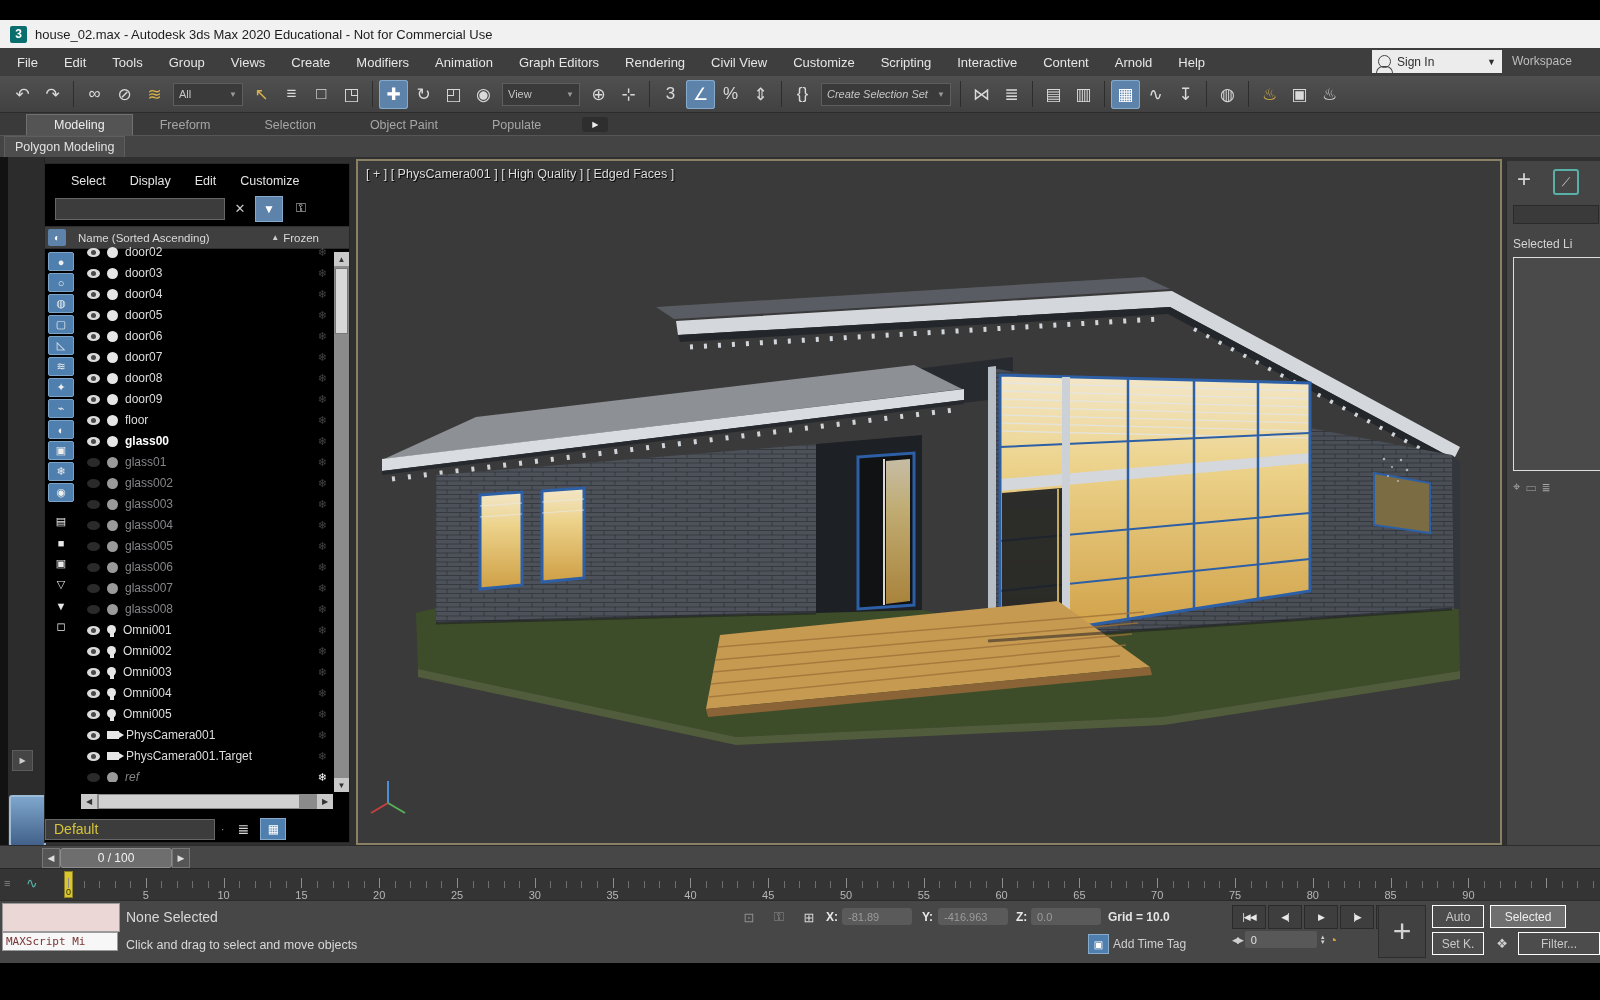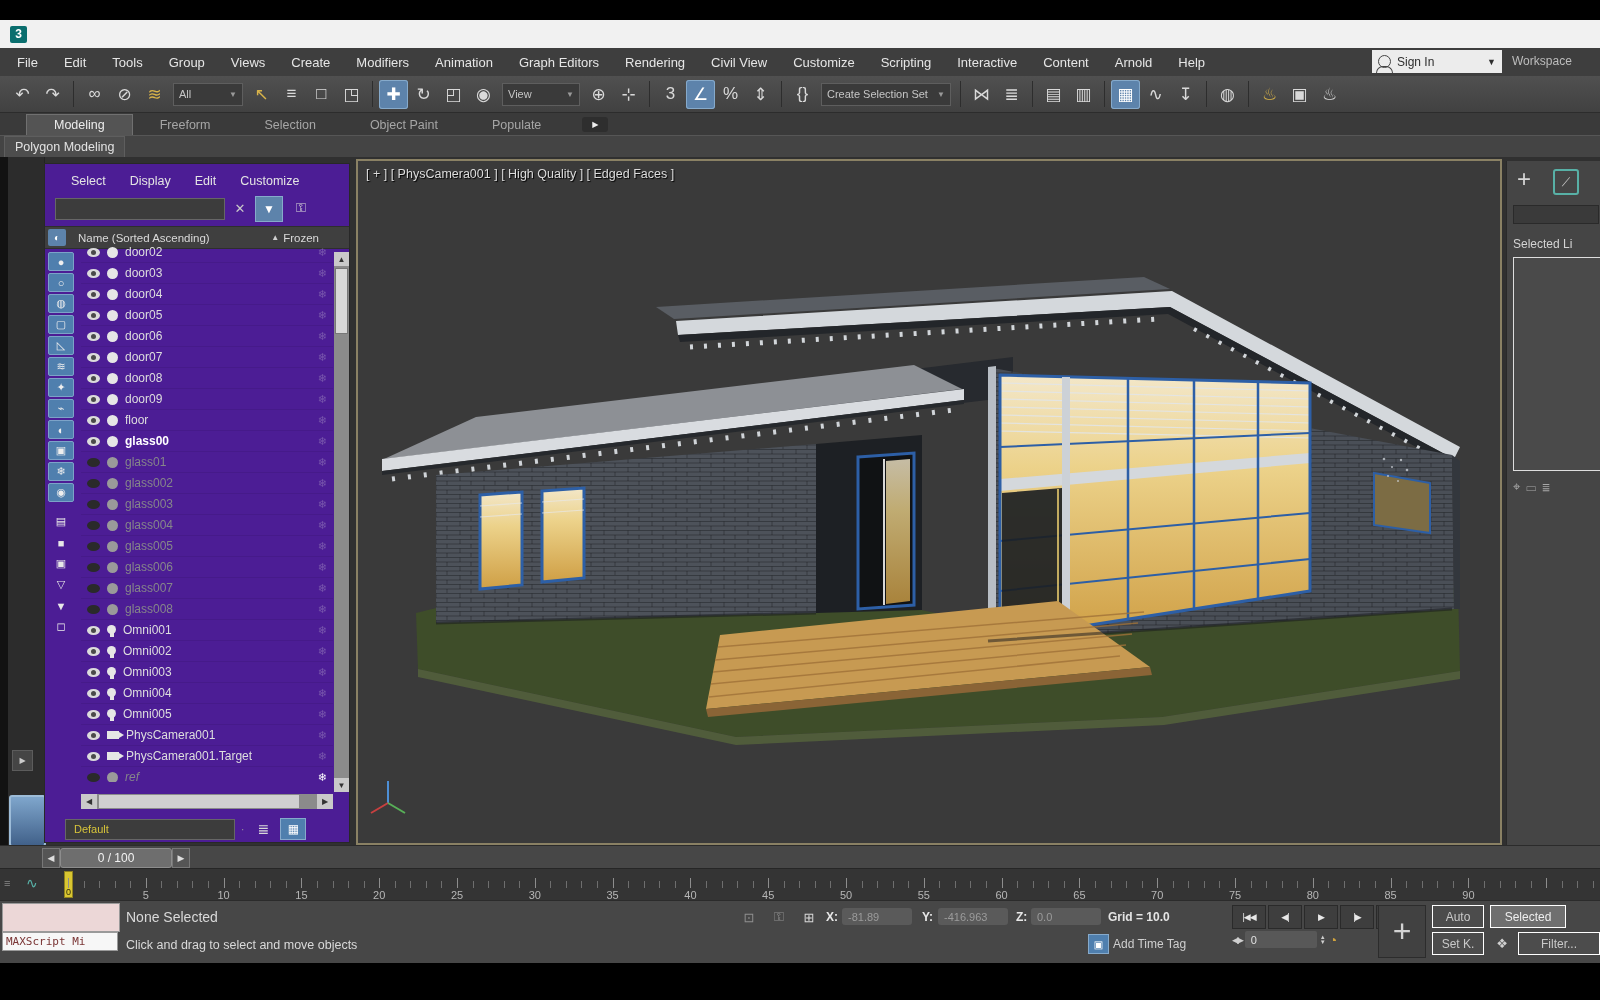--- a/index.html
+++ b/index.html
@@ -164,6 +164,7 @@
 
 <div id="titlebar" class="abs">
   <div id="appicon">3</div>
+  <div id="titletext">house_02.max - Autodesk 3ds Max 2020 Educational - Not for Commercial Use</div>
 </div>
 
 <div id="menubar" class="abs">

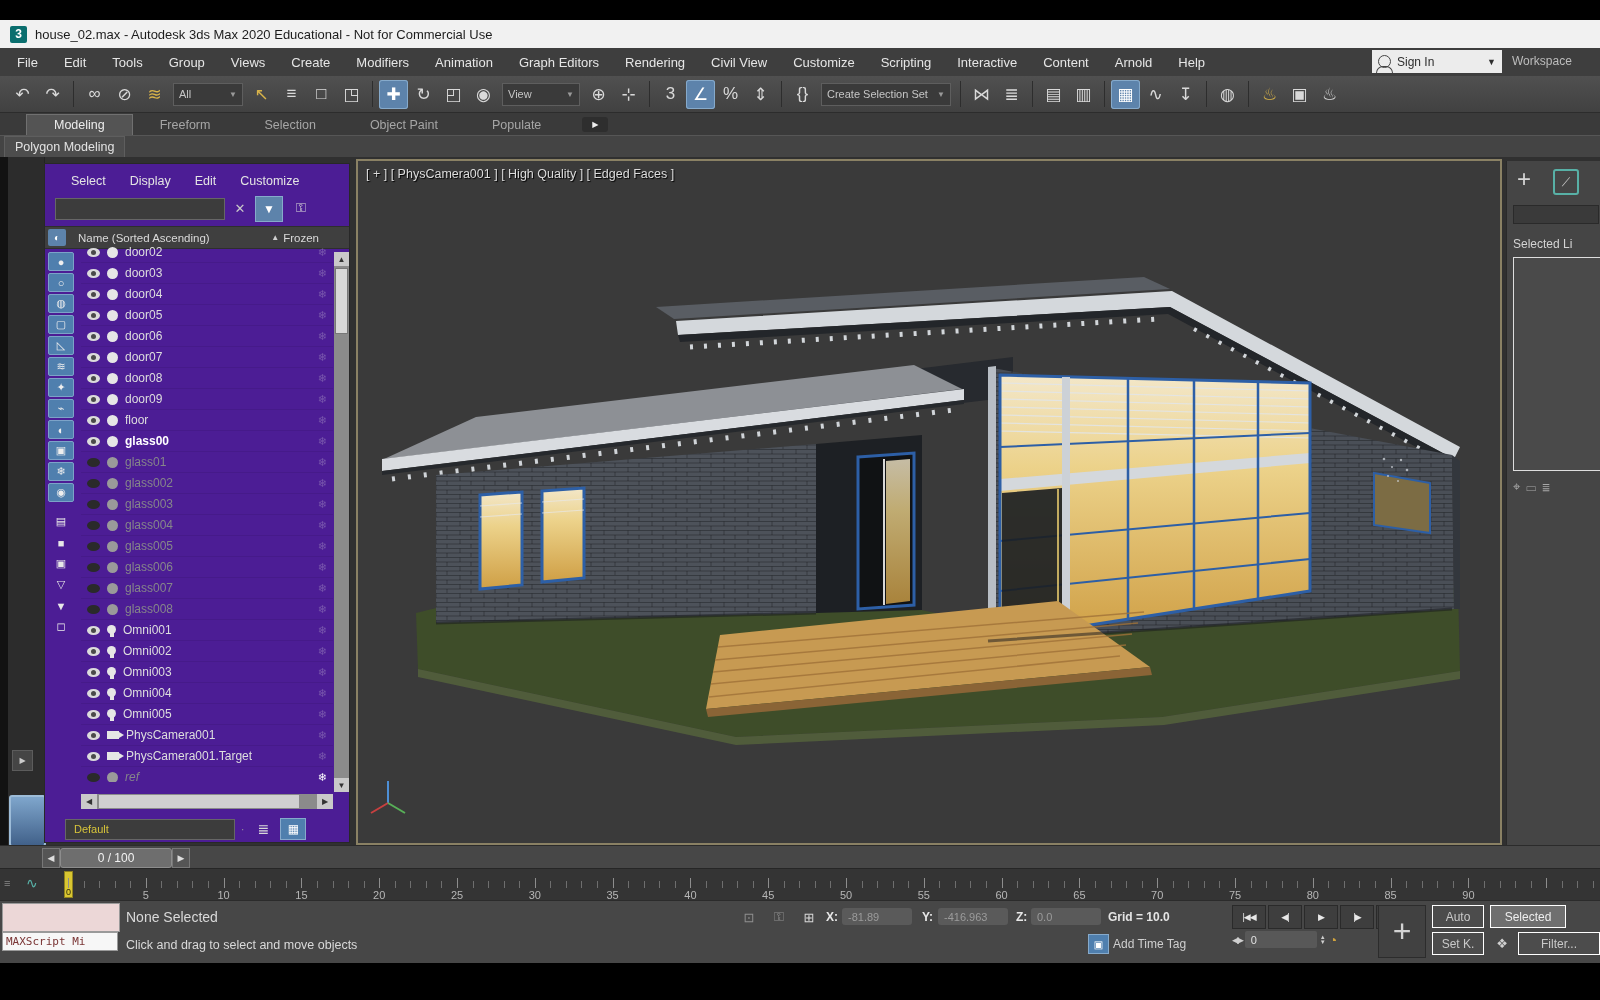--- a/index.html
+++ b/index.html
@@ -226,7 +226,7 @@
     <div class="tbtn">⇕</div>
     <div class="tsep"></div>
     <div class="tbtn">{}</div>
-    <div class="tdrop" style="width: 118px;">
+    <div class="tdrop" style="width: 118px; font-style: italic;">
       <span>Create Selection Set</span>
       <span class="car" style="margin-left: auto;">▼</span>
     </div>

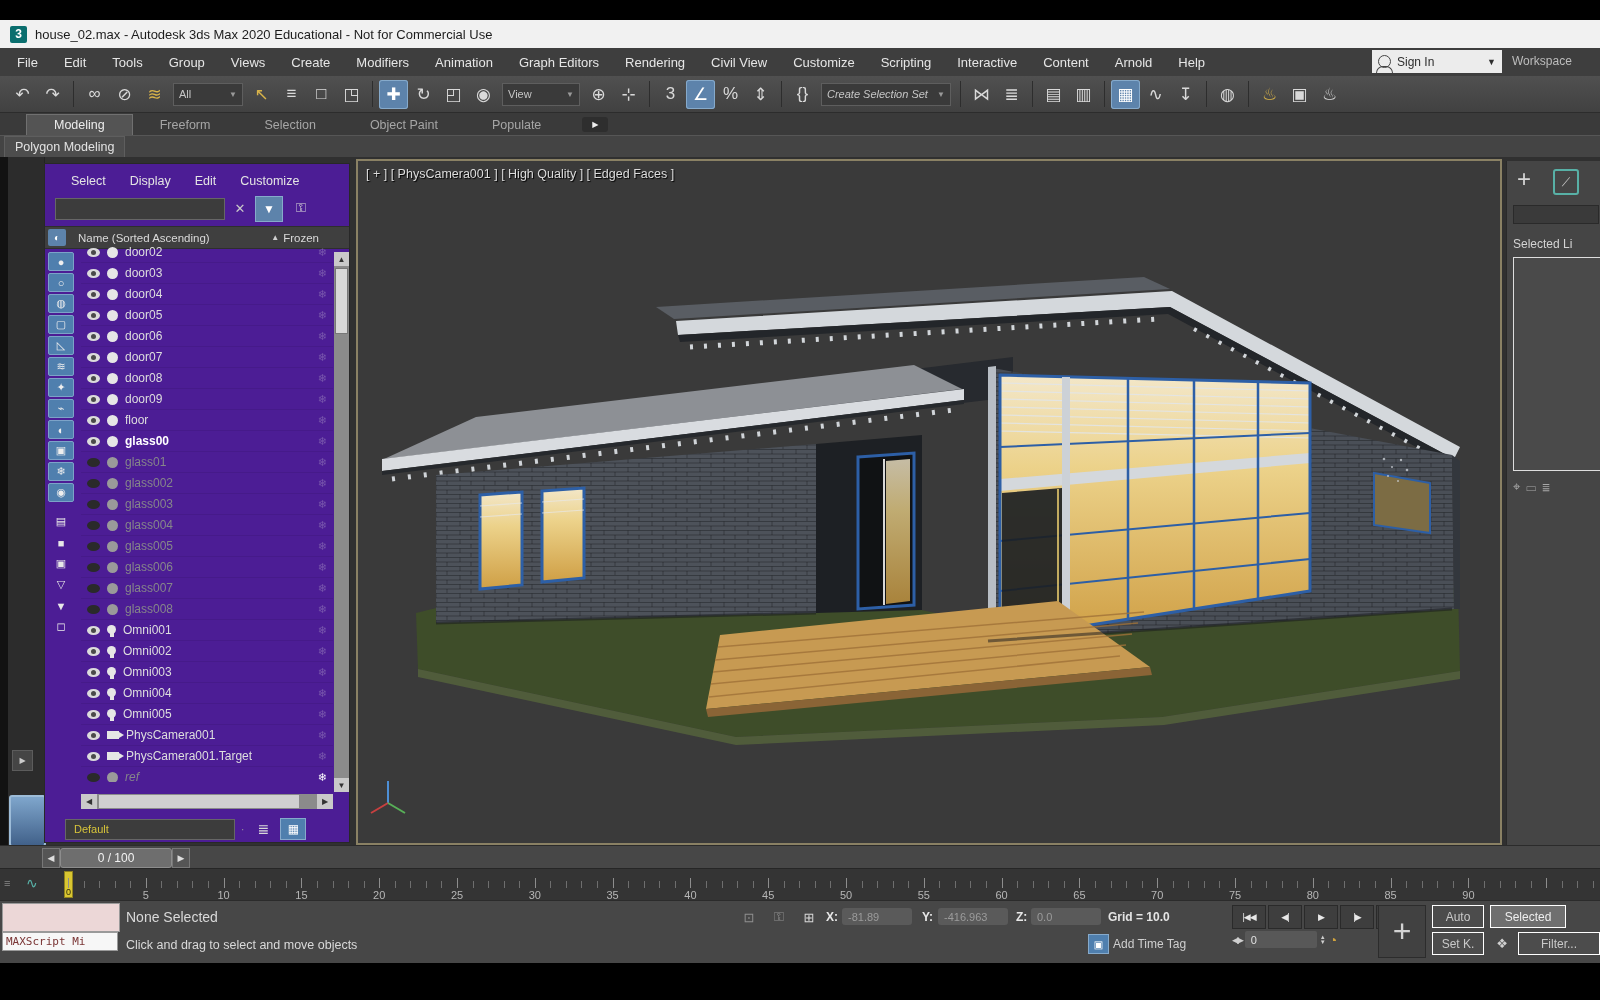--- a/index.html
+++ b/index.html
@@ -47,7 +47,7 @@
              font-size:8px;display:flex;align-items:center;justify-content:center}
   #minitab{left:9px;top:638px;width:33px;height:48px;background:linear-gradient(#7fa6cc,#41618a);border:2px solid #9dbcd8;border-radius:3px}
   
-  #explorer{left:44px;top:6px;width:306px;height:680px;background:#4c1d95;border:1px solid #282828;box-sizing:border-box}
+  #explorer{left:44px;top:6px;width:306px;height:680px;background:#000000;border:1px solid #282828;box-sizing:border-box}
   #exp-menus{left:14px;top:6px;display:flex;gap:0}
   .exp-menu{padding:4px 12px;color:#e4e4e4;font-size:12.5px}
   #exp-search{left:10px;top:34px;width:168px;height:20px;background:#3c3c3c;border:1px solid #666}

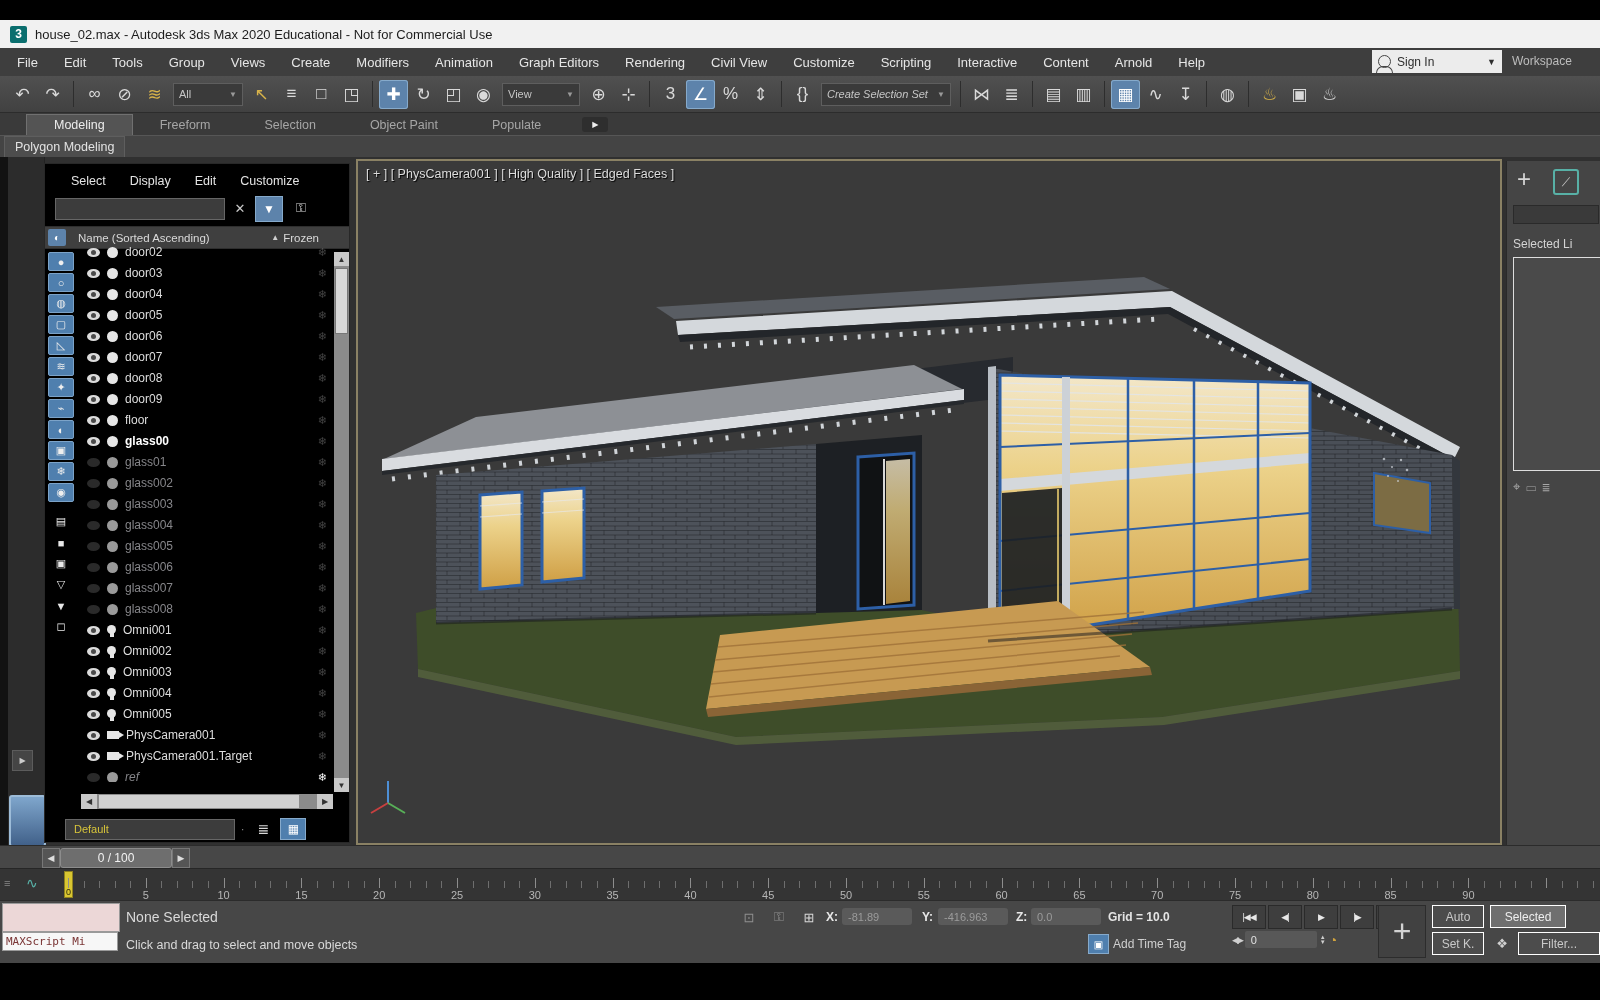--- a/index.html
+++ b/index.html
@@ -90,8 +90,8 @@
   #hscroll .arr{position:absolute;top:0;width:16px;height:15px;background:#c9c9c9;color:#333;font-size:8px;display:flex;align-items:center;justify-content:center}
   #hscroll .thumb{position:absolute;left:18px;top:1px;width:200px;height:13px;background:#d0d0d0}
   #layerrow{left:0;top:652px;width:304px;height:26px;display:flex;align-items:center}
-  #layerfield{margin-left:20px;width:160px;height:19px;background:#3c3c3c;border:1px solid #666;color:#d7c43a;
-              display:flex;align-items:center;padding-left:8px;font-size:11px}
+  #layerfield{margin-left:0;width:160px;height:19px;background:#3c3c3c;border:1px solid #666;color:#d7c43a;
+              display:flex;align-items:center;padding-left:8px;font-size:14px}
   #layerdot{color:#999;margin:0 8px 0 6px;font-size:10px}
   #layersicon{width:22px;height:20px;color:#d8d8d8;font-size:14px;display:flex;align-items:center;justify-content:center}
   #layerhl{width:26px;height:22px;background:#4f7fae;border:1px solid #86aacb;color:#fff;font-size:12px;

